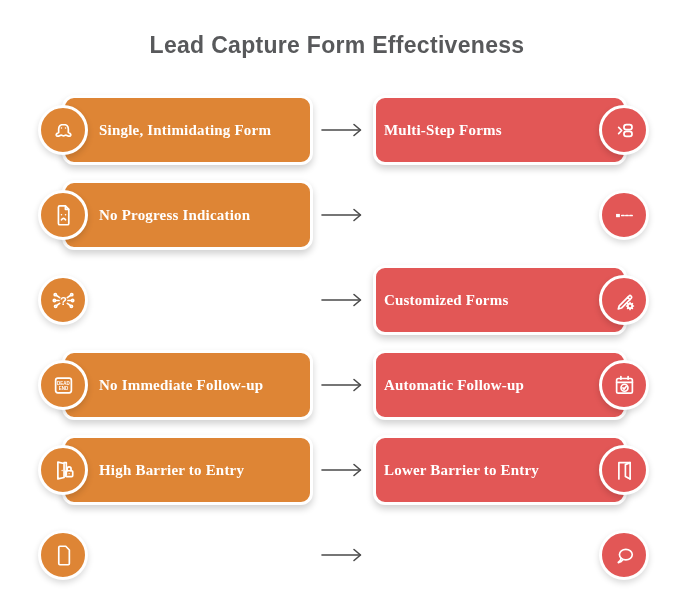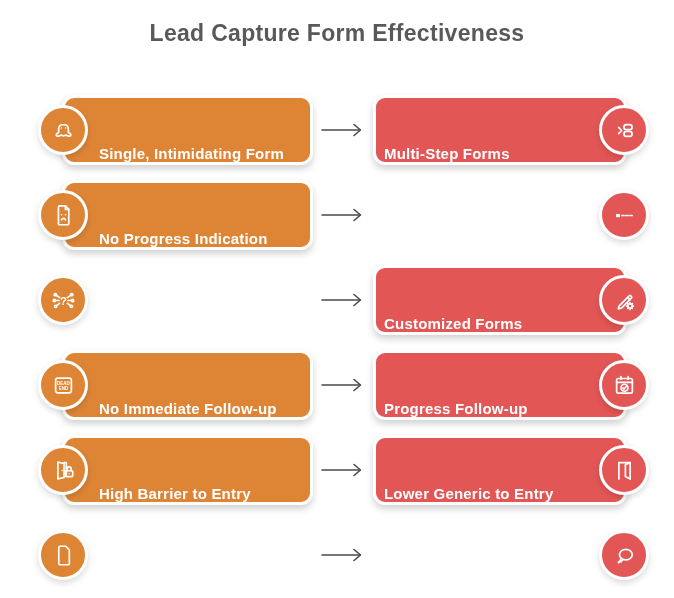--- a/index.html
+++ b/index.html
@@ -5,7 +5,7 @@
   html,body{margin:0;padding:0;background:#fff;}
   .canvas{position:relative;width:674px;height:598px;background:var(--background,#fff);
           font-family:"Liberation Sans",sans-serif;overflow:hidden;}
-  .title{position:absolute;top:20px;left:0;width:674px;text-align:center;
+  .title{position:absolute;top:32px;left:0;width:674px;text-align:center;
          font-size:23px;font-weight:700;letter-spacing:.3px;color:var(--title_text,#58595B);}
   .row{position:absolute;left:0;width:674px;height:70px;}
   .pill{position:absolute;top:0;height:70px;box-sizing:border-box;border:3px solid #fff;

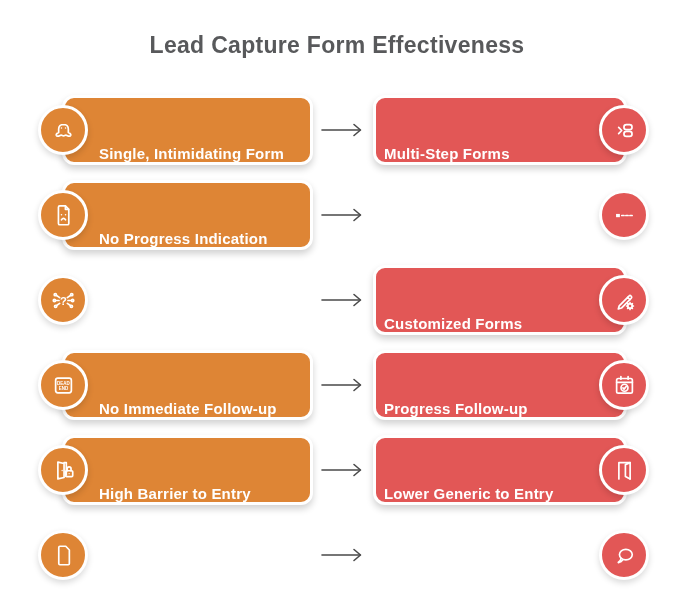--- a/index.html
+++ b/index.html
@@ -9,8 +9,8 @@
          font-size:23px;font-weight:700;letter-spacing:.3px;color:var(--title_text,#58595B);}
   .row{position:absolute;left:0;width:674px;height:70px;}
   .pill{position:absolute;top:0;height:70px;box-sizing:border-box;border:3px solid #fff;
-        border-radius:12px;display:flex;align-items:flex-end;
-        box-shadow:0 4px 7px rgba(0,0,0,.18);}
+        border-radius:12px;display:flex;align-items:center;
+        box-shadow:0 4px 7px rgba(0,0,0,.18);font-family:Liberation Serif, serif;}
   .pill.left{left:62px;width:251px;background:var(--left_pill,#DE8535);padding-left:34px;}
   .pill.right{left:373px;width:254px;background:var(--right_pill,#E25756);padding-left:8px;}
   .pill .label{color:var(--label_text,#fff);font-size:15px;font-weight:700;letter-spacing:.2px;}

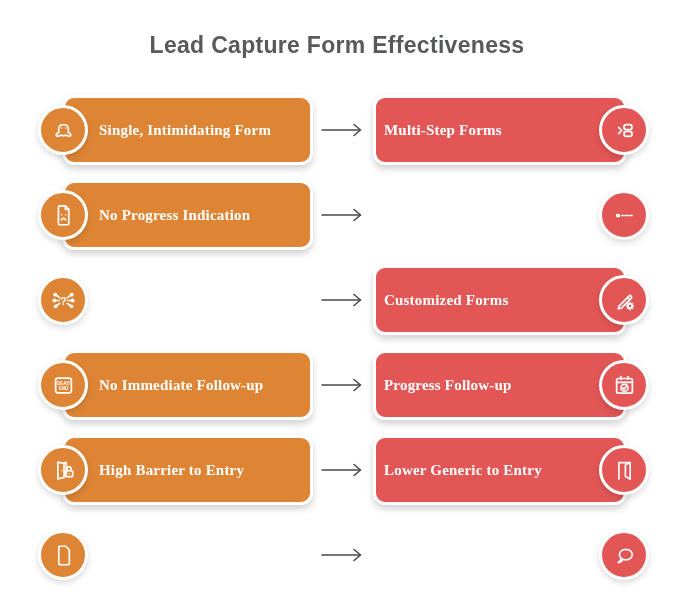--- a/index.html
+++ b/index.html
@@ -139,7 +139,7 @@
         </svg>
     </div>
     <div class="pill right">
-      <span class="label">Progress Follow-up</span>
+      <span class="label">Automatic Follow-up</span>
     </div>
     <div class="badge bright">
       <svg viewBox="0 0 24 24">

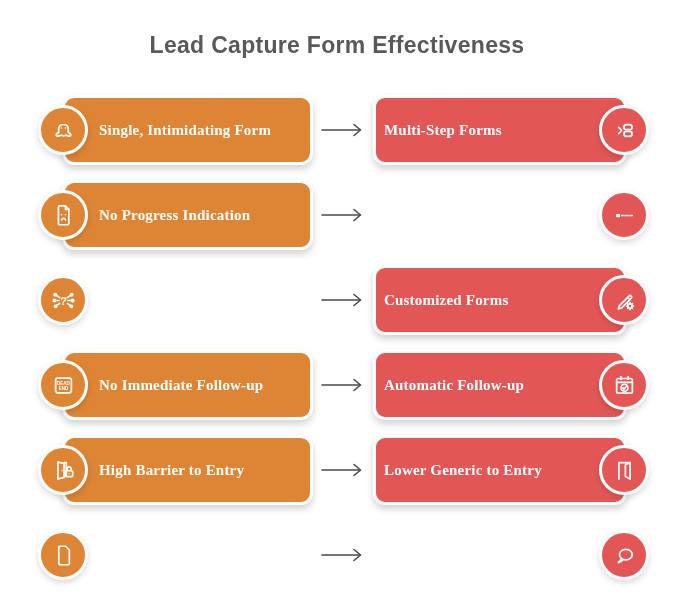--- a/index.html
+++ b/index.html
@@ -173,7 +173,7 @@
         </svg>
     </div>
     <div class="pill right">
-      <span class="label">Lower Generic to Entry</span>
+      <span class="label">Lower Barrier to Entry</span>
     </div>
     <div class="badge bright">
       <svg viewBox="0 0 24 24">

